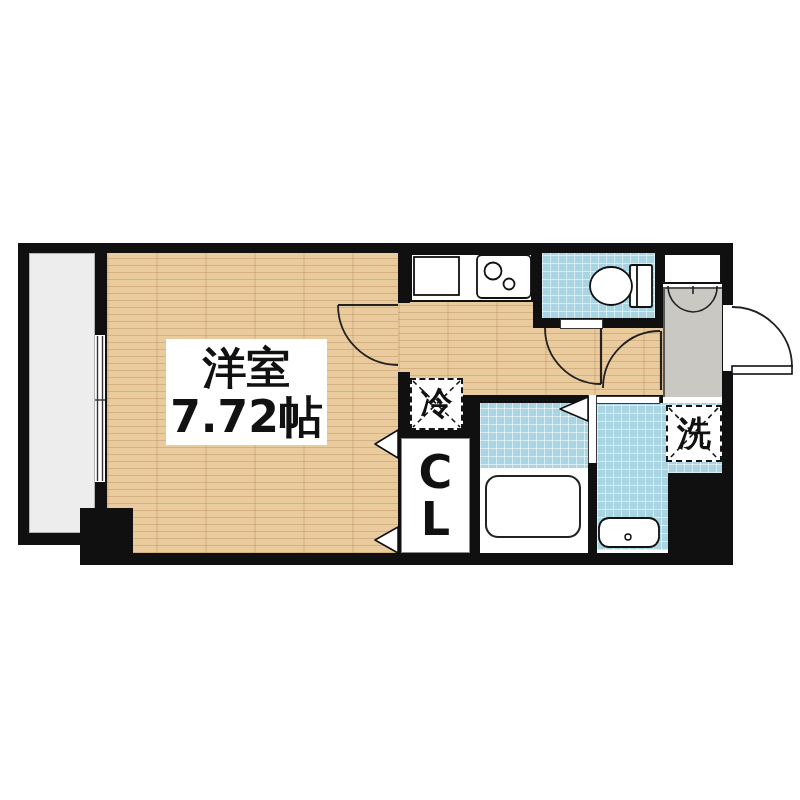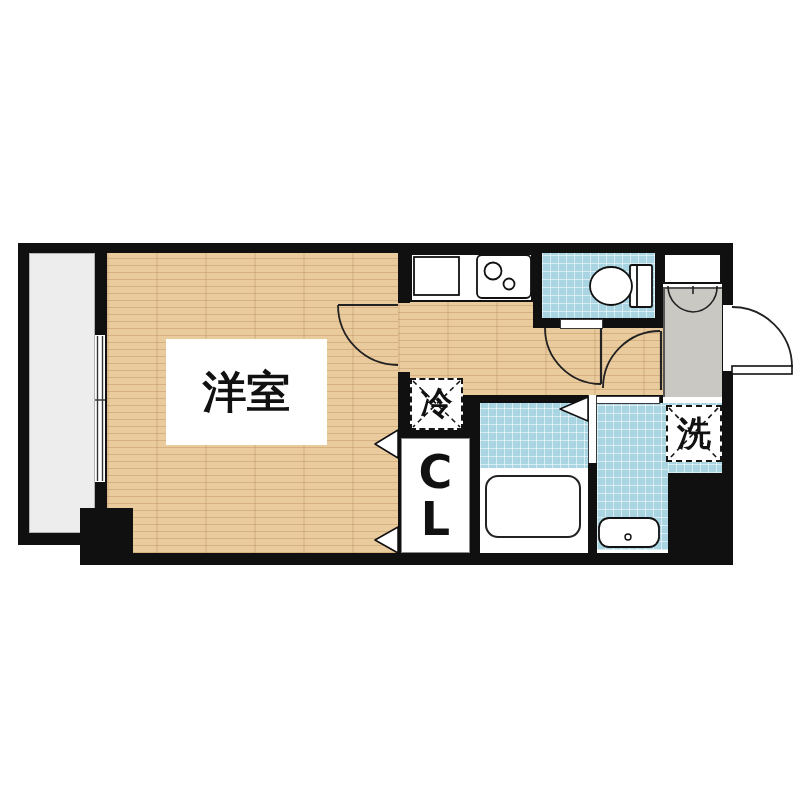--- a/index.html
+++ b/index.html
@@ -156,6 +156,7 @@
 
   <div class="abs label" style="left:166px;top:339px;width:161px;height:106px;flex-direction:column;line-height:1.12;font-size:44px;">
     <span class="kanji">洋室</span>
+    <span class="kanji">7.72帖</span>
   </div>
   <div class="abs label" style="left:410px;top:378px;width:53px;height:52px;font-size:32px;">
     <span class="kanji">冷</span>

